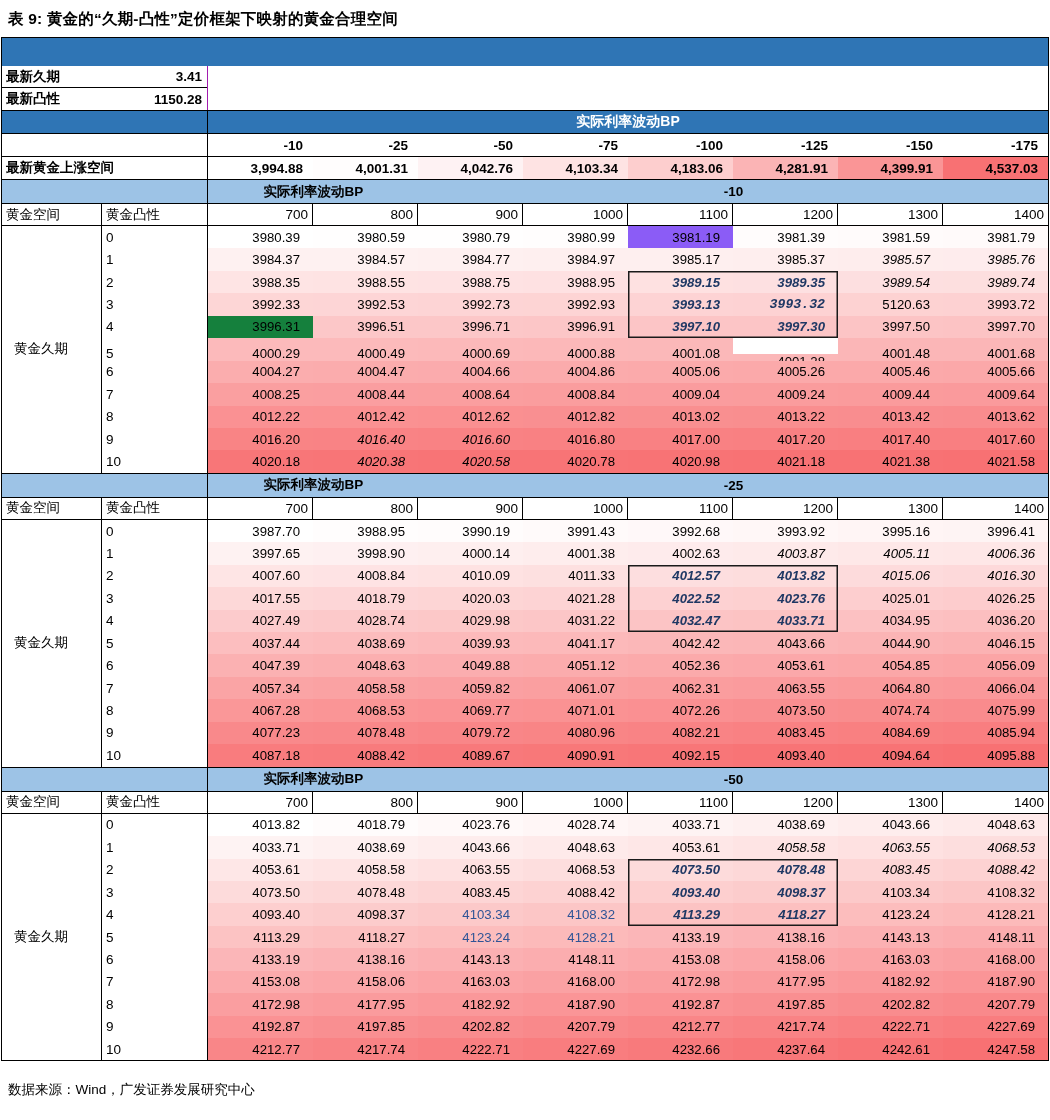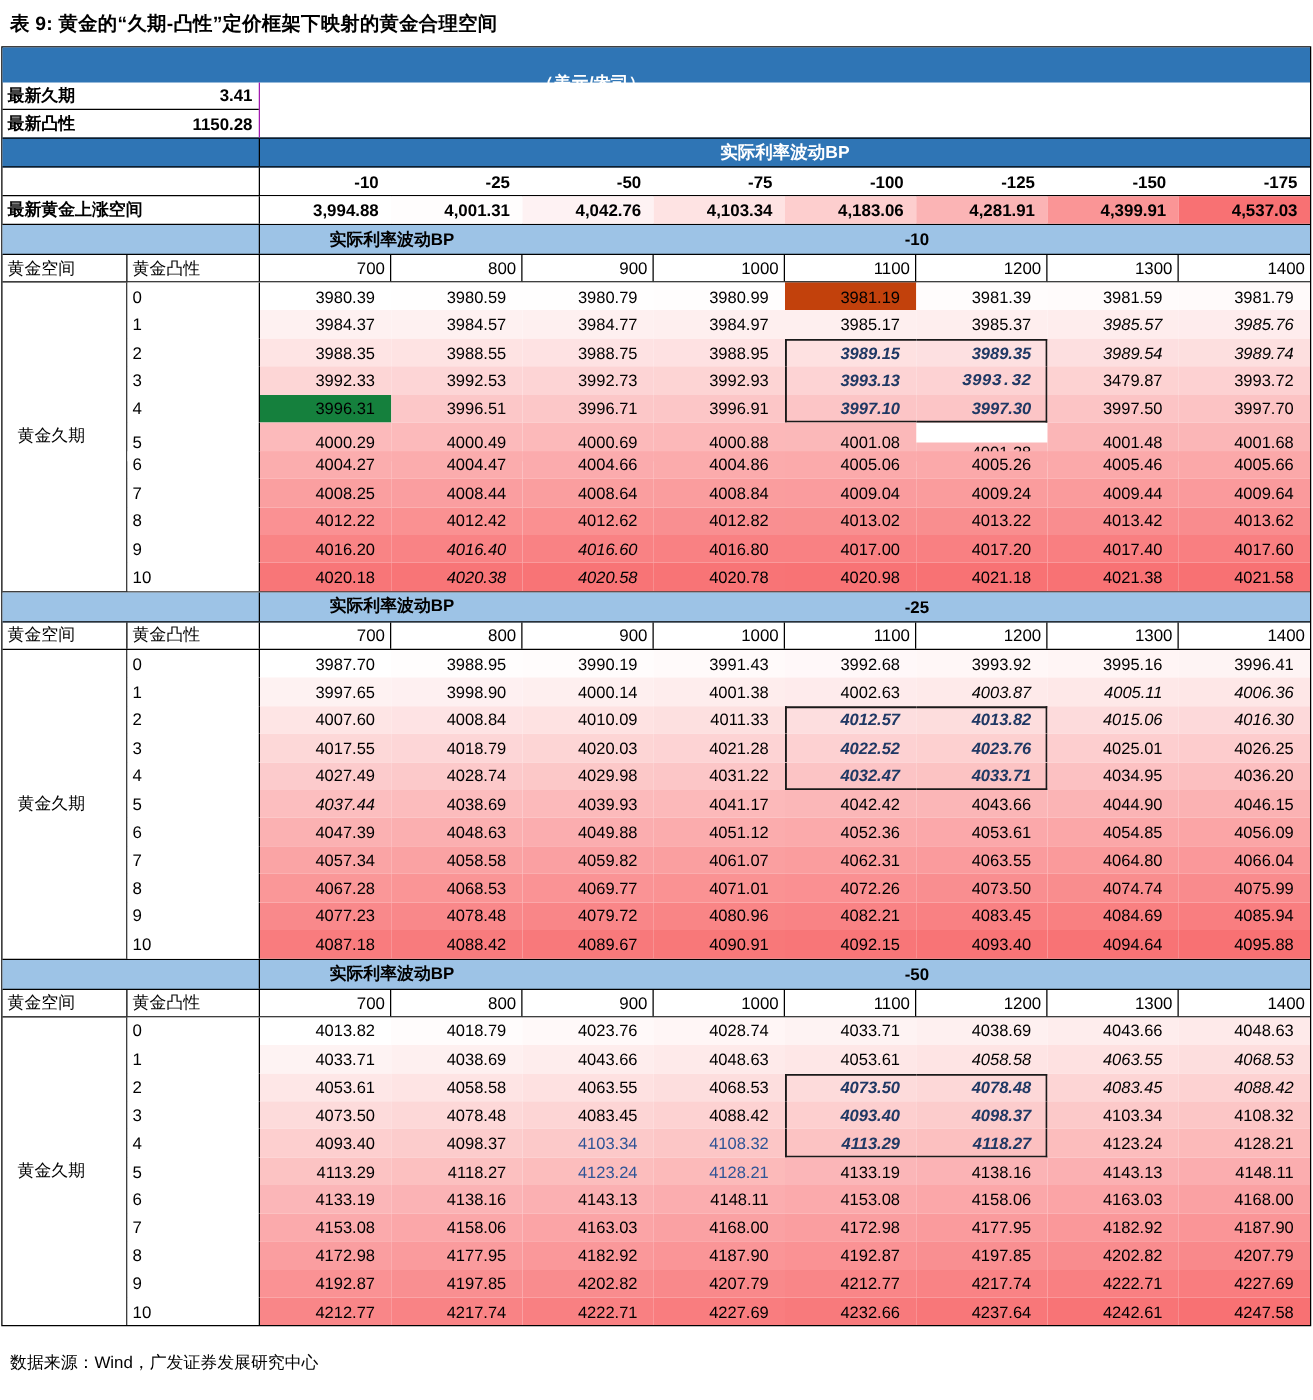--- a/index.html
+++ b/index.html
@@ -74,7 +74,6 @@
     <div class="c">伦敦金现</div>
     <div class="c">2025/10/7</div>
     <div class="c">3,979.00</div>
-    <div class="l">（美元/盎司）</div>
   </div>
 
   <div class="latest-block">

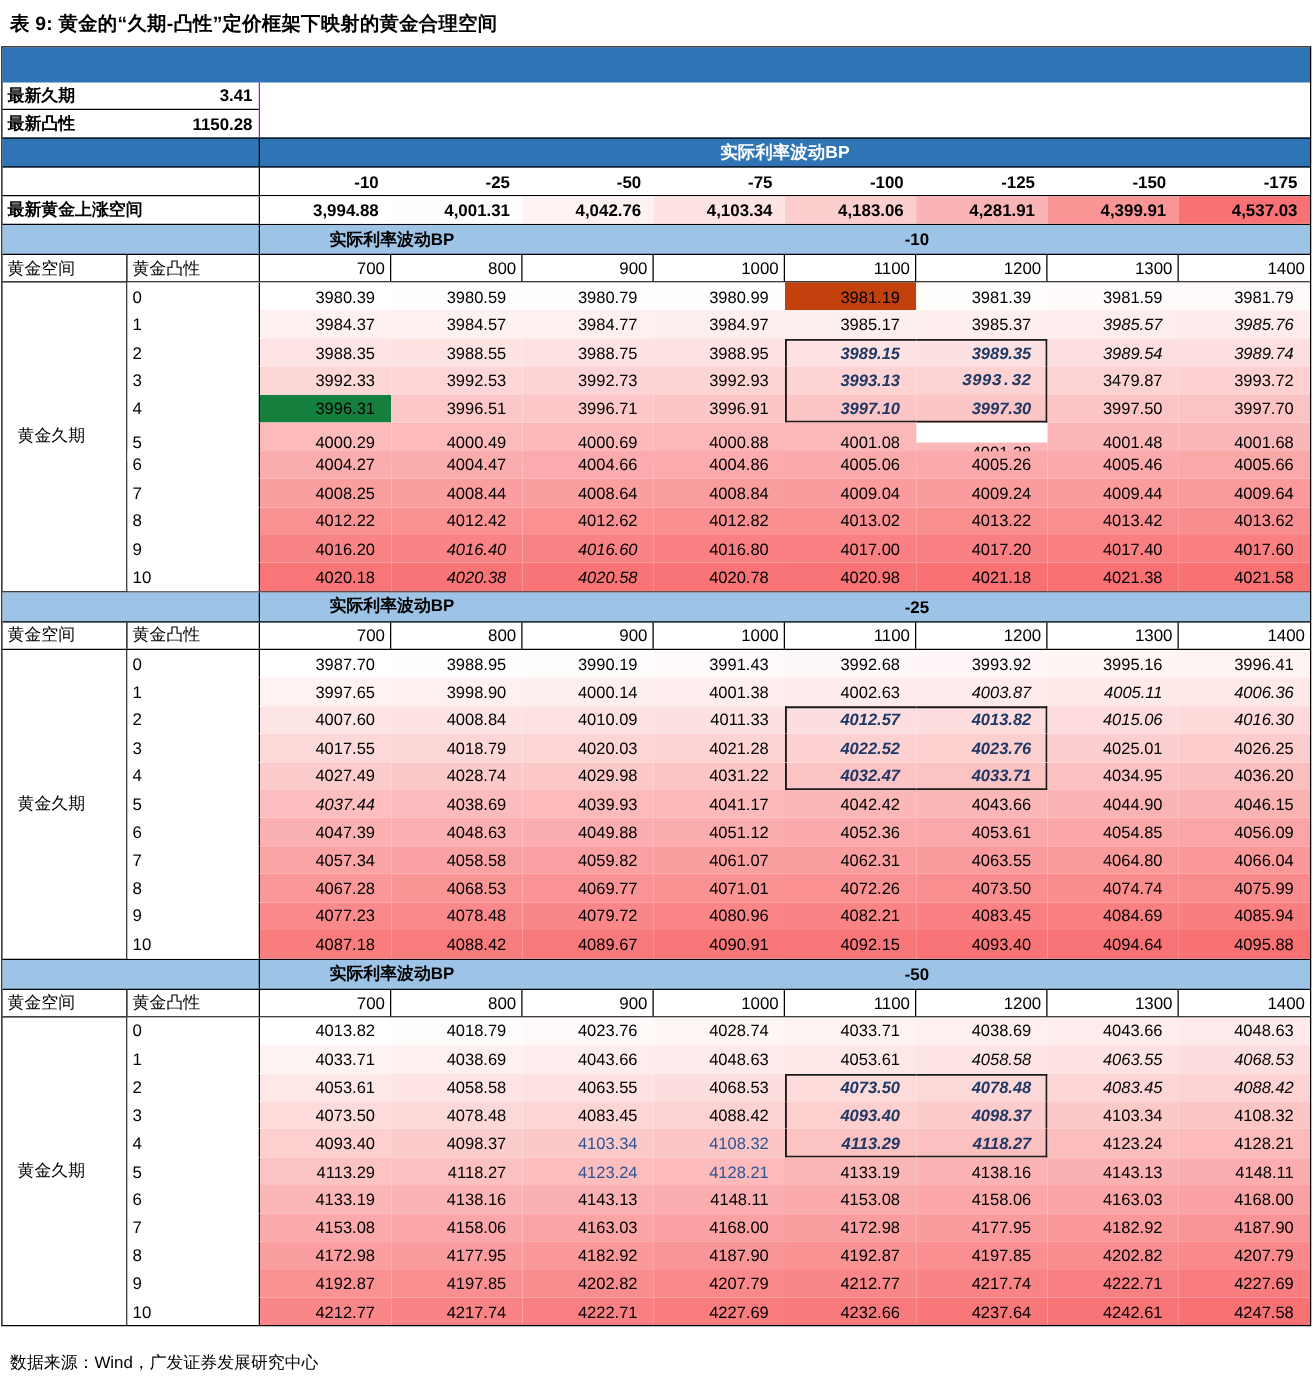--- a/index.html
+++ b/index.html
@@ -147,7 +147,7 @@
               <div class="dcell" style="background: rgb(255, 254, 254);">3980.59</div>
               <div class="dcell" style="background: rgb(255, 254, 254);">3980.79</div>
               <div class="dcell" style="background: rgb(255, 253, 253);">3980.99</div>
-              <div class="dcell" style="background: #c2410c;">3981.19</div>
+              <div class="dcell" style="background: #8b5cf6;">3981.19</div>
               <div class="dcell" style="background: rgb(255, 252, 252);">3981.39</div>
               <div class="dcell" style="background: rgb(255, 251, 251);">3981.59</div>
               <div class="dcell" style="background: rgb(255, 250, 250);">3981.79</div>

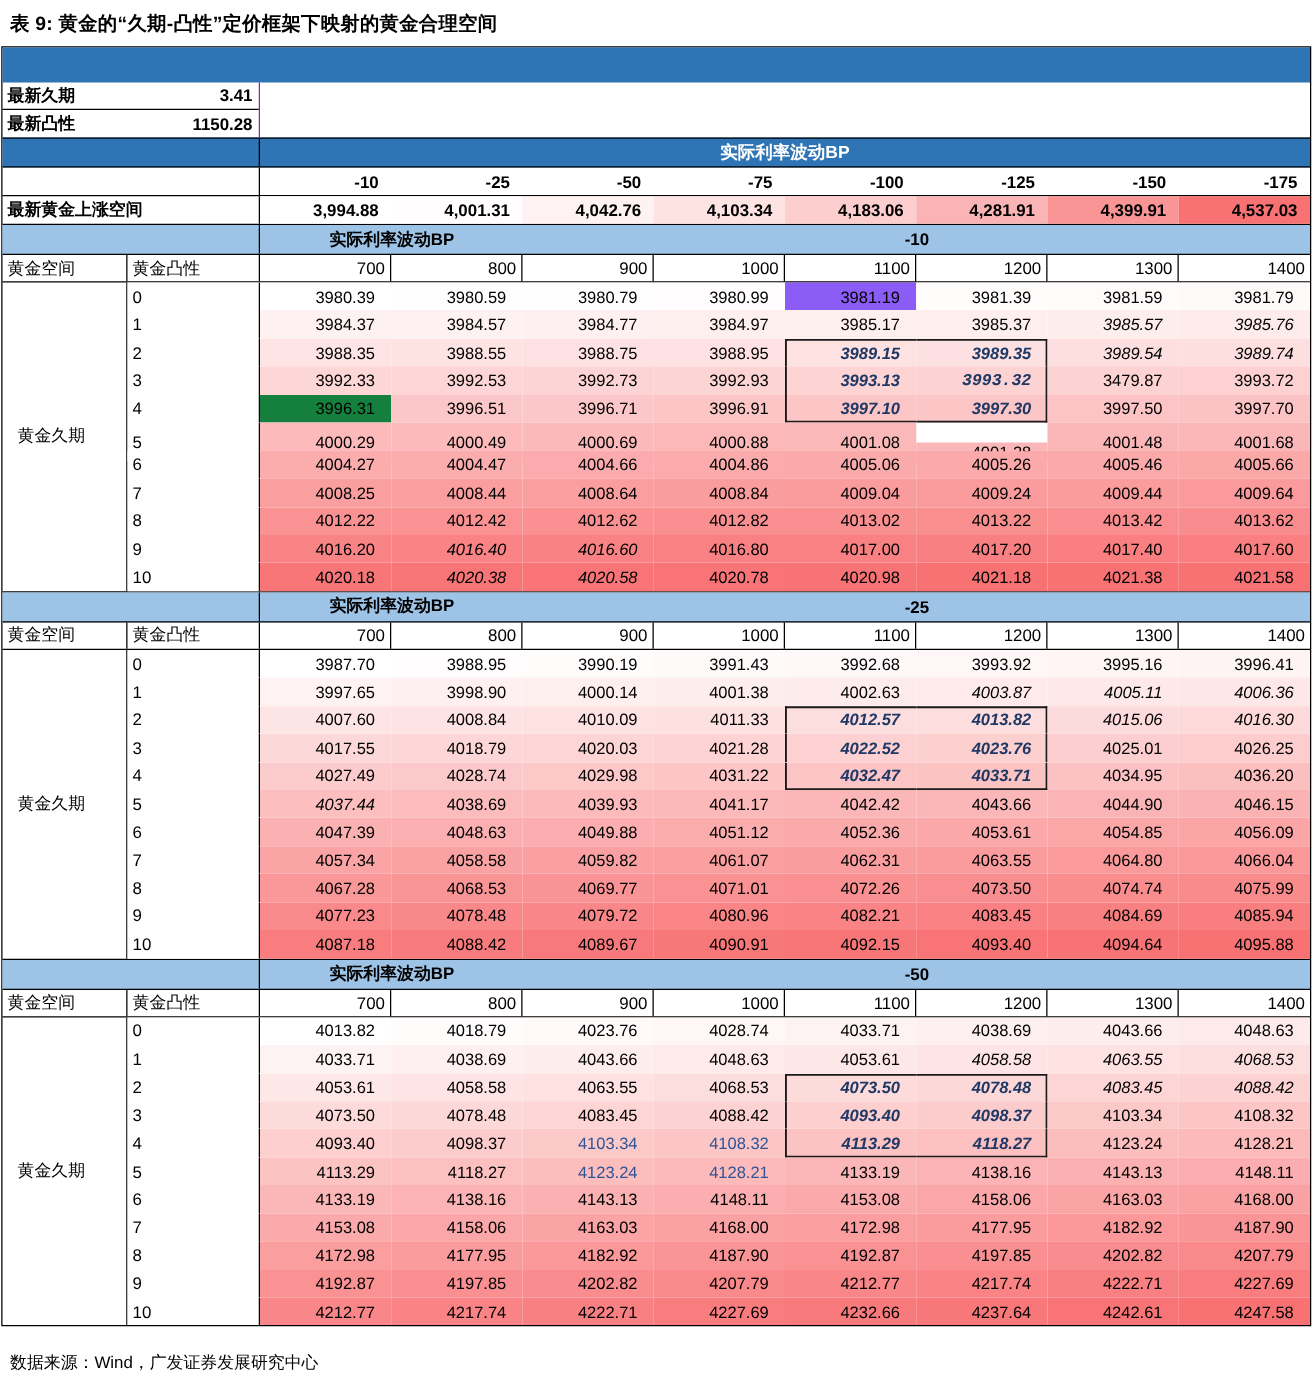--- a/index.html
+++ b/index.html
@@ -182,7 +182,7 @@
               <div class="dcell" style="background: rgb(253, 212, 212);">3992.93</div>
               <div class="dcell bb" style="background: rgb(253, 211, 212); box-shadow: rgb(26, 26, 26) 1.5px 0px 0px inset;">3993.13</div>
               <div class="dcell bb" style="background: rgb(253, 210, 211); box-shadow: rgb(26, 26, 26) -1.5px 0px 0px inset; font-family: Liberation Mono, monospace;">3993.32</div>
-              <div class="dcell" style="background: rgb(253, 210, 210);">3479.87</div>
+              <div class="dcell" style="background: rgb(253, 210, 210);">5120.63</div>
               <div class="dcell" style="background: rgb(253, 209, 210);">3993.72</div>
             </div>
             <div class="drow">

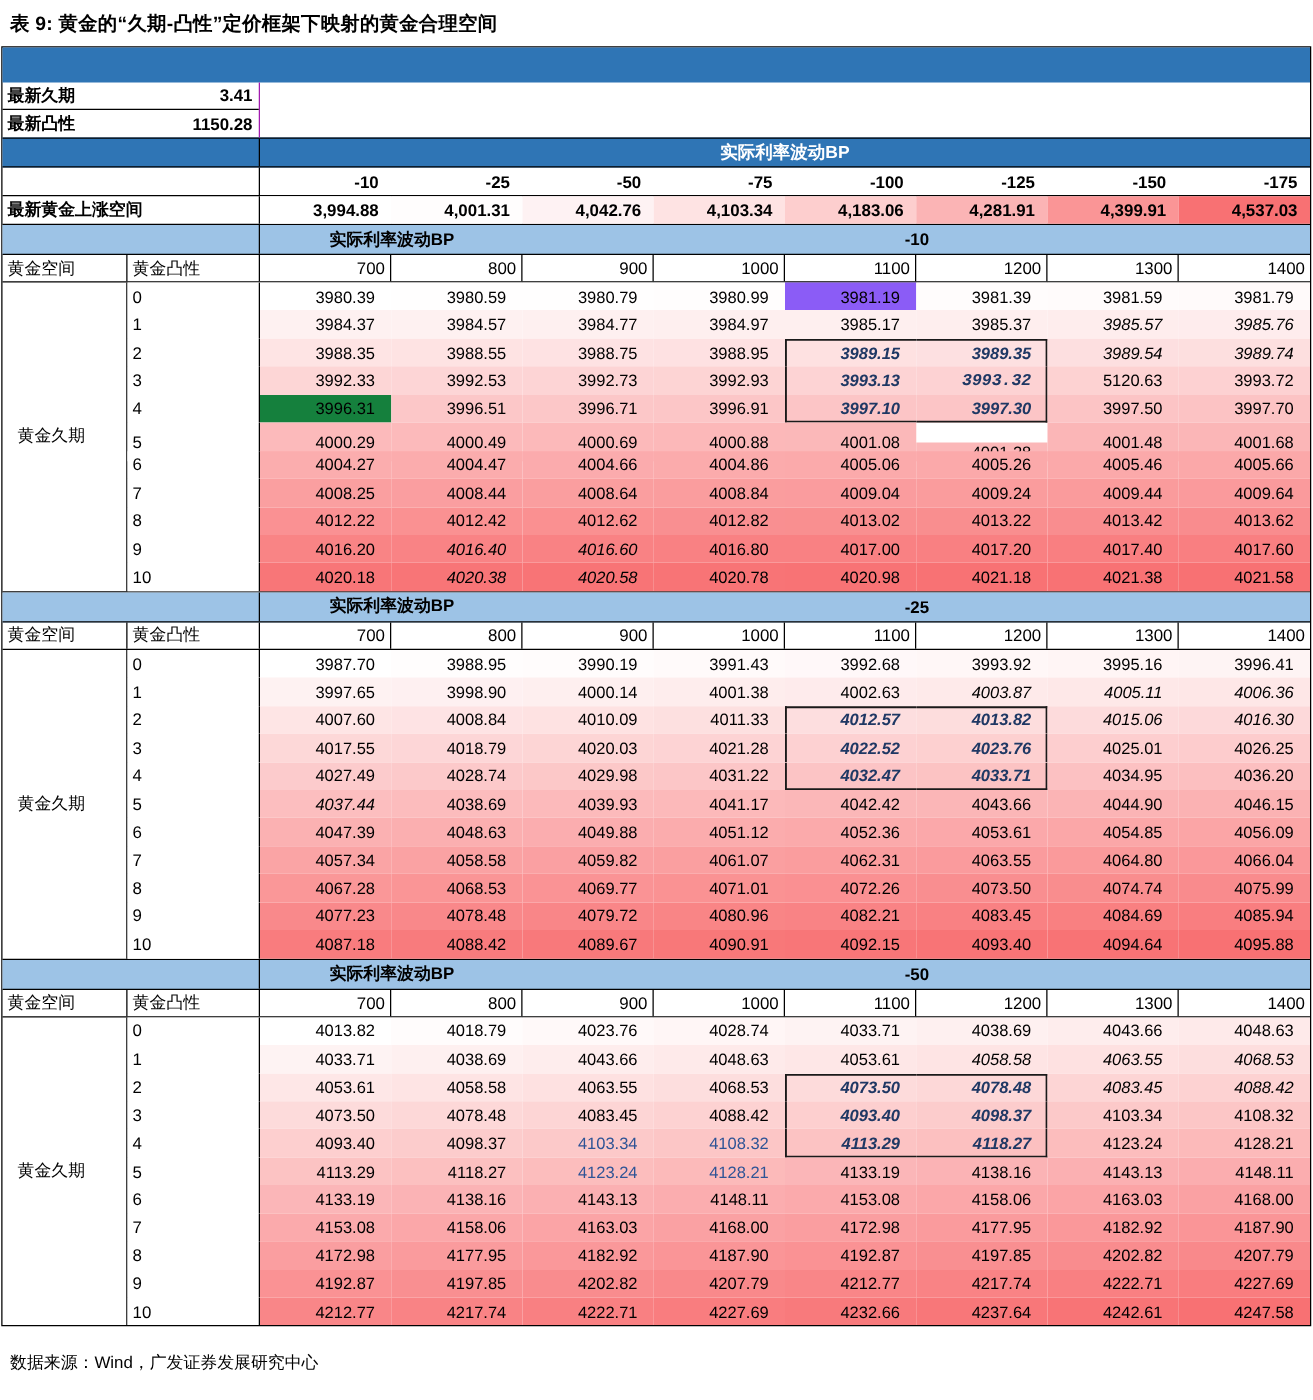--- a/index.html
+++ b/index.html
@@ -344,7 +344,7 @@
             </div>
             <div class="drow">
               <div class="rlabel">5</div>
-              <div class="dcell" style="background: rgb(252, 190, 191); font-style: italic;">4037.44</div>
+              <div class="dcell" style="background: rgb(252, 190, 191);">4037.44</div>
               <div class="dcell" style="background: rgb(252, 188, 189);">4038.69</div>
               <div class="dcell" style="background: rgb(252, 186, 187);">4039.93</div>
               <div class="dcell" style="background: rgb(252, 185, 186);">4041.17</div>

